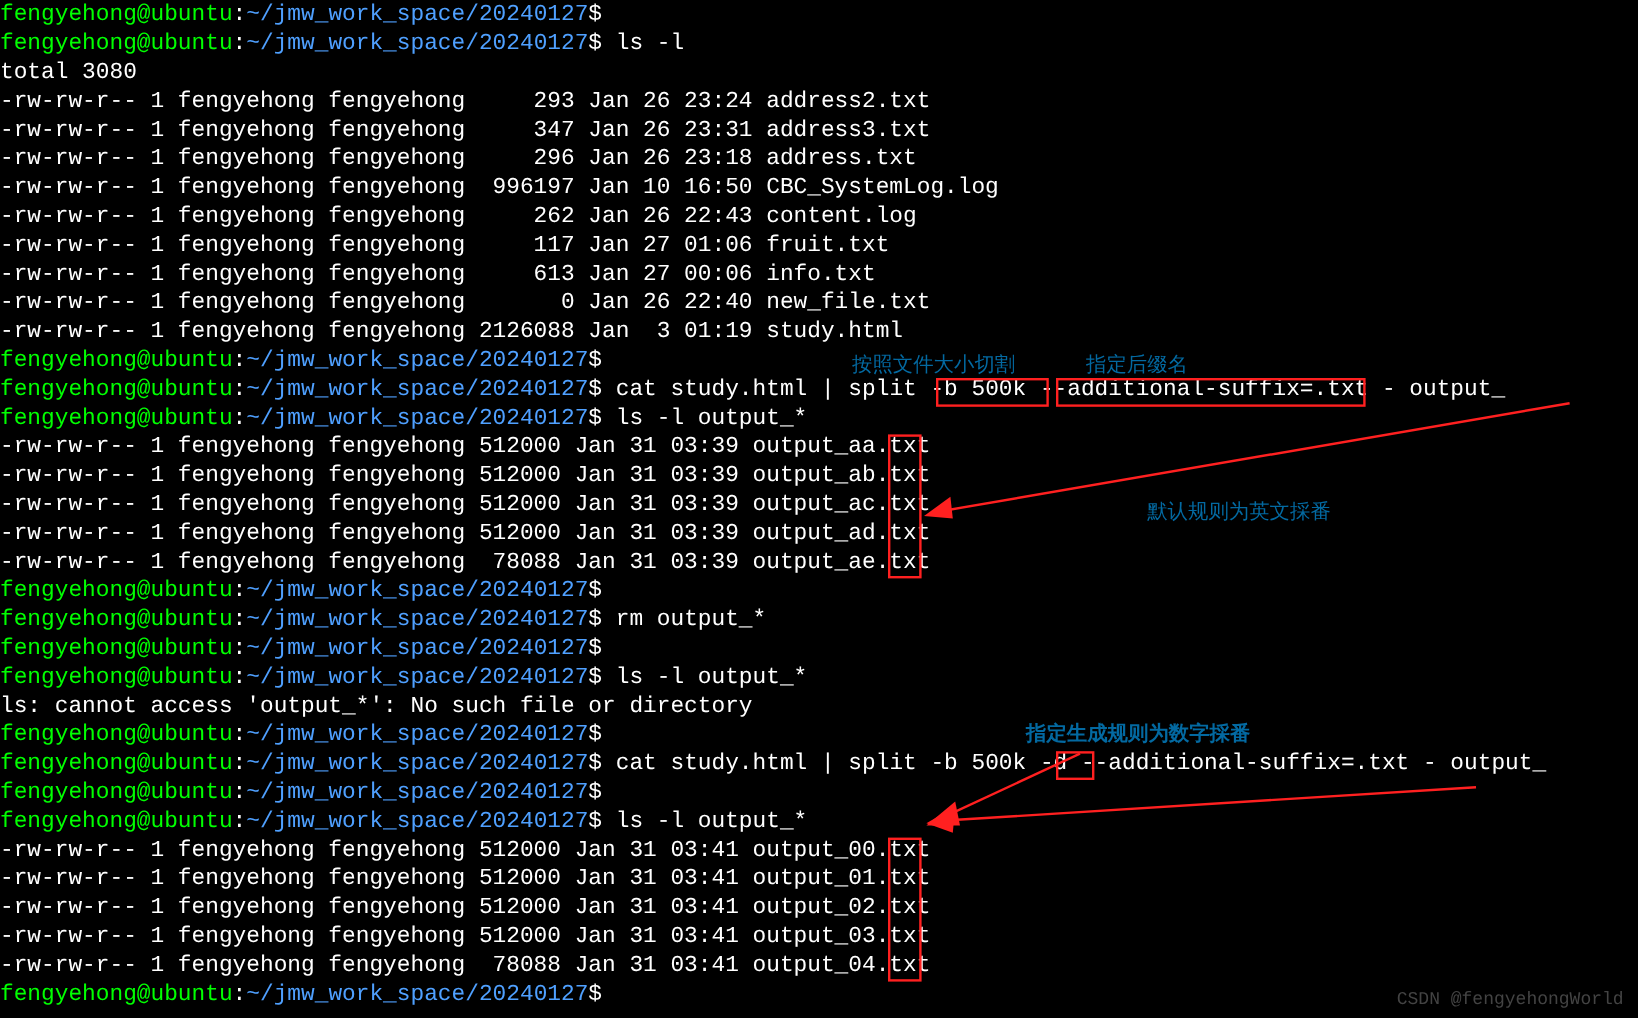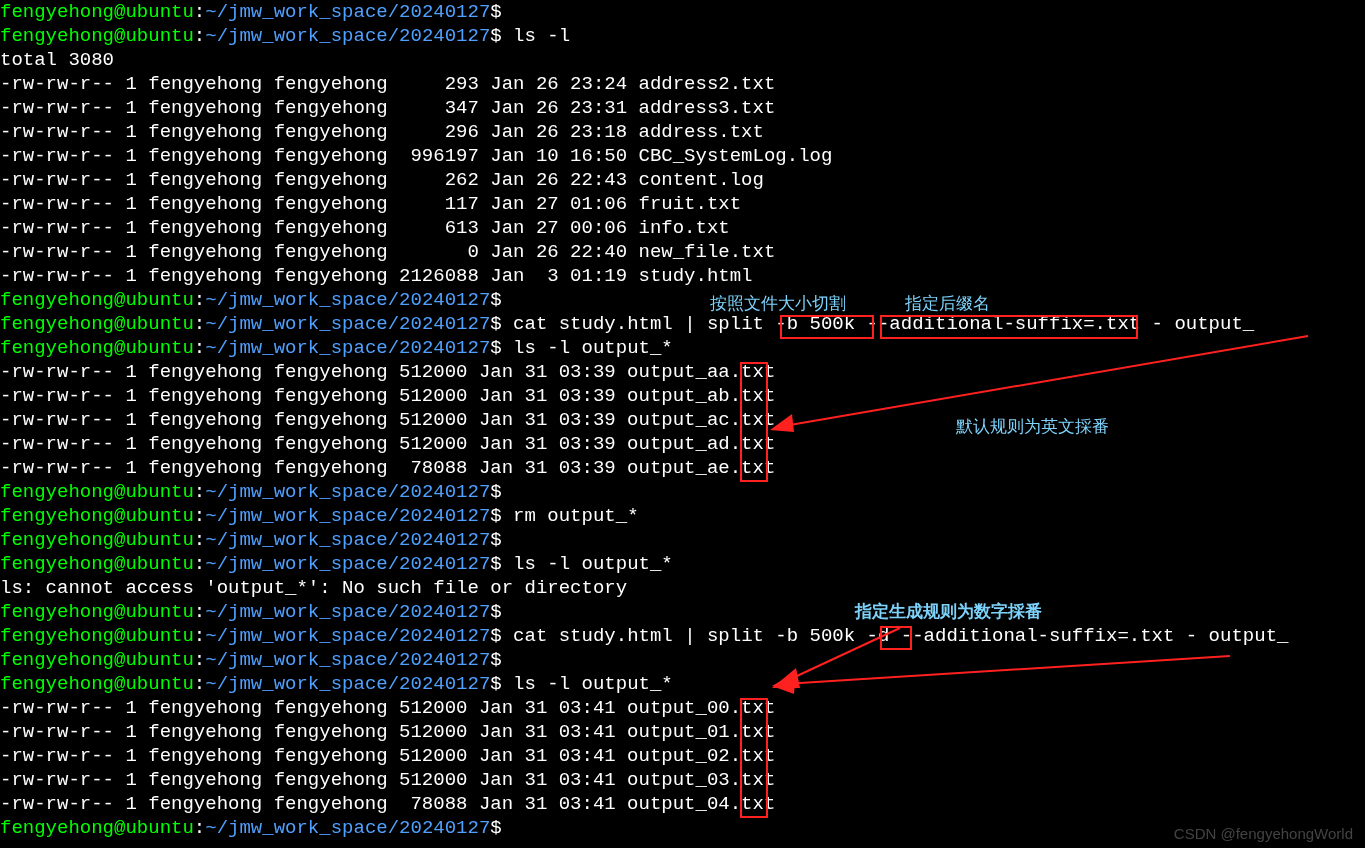--- a/index.html
+++ b/index.html
@@ -9,7 +9,7 @@
   .prompt-green{color:#00ff00;}
   .prompt-blue{color:#4fa0ff;}
   .w{color:#ffffff;}
-  .annot{position:absolute;color:#7dd3fc;font-family:"SimHei","Microsoft YaHei",sans-serif;
+  .annot{position:absolute;color:#0369a1;font-family:"SimHei","Microsoft YaHei",sans-serif;
          font-size:17px;white-space:nowrap;}
   .redbox{position:absolute;border:2px solid #ff2020;box-sizing:border-box;}
   .arrow{position:absolute;}

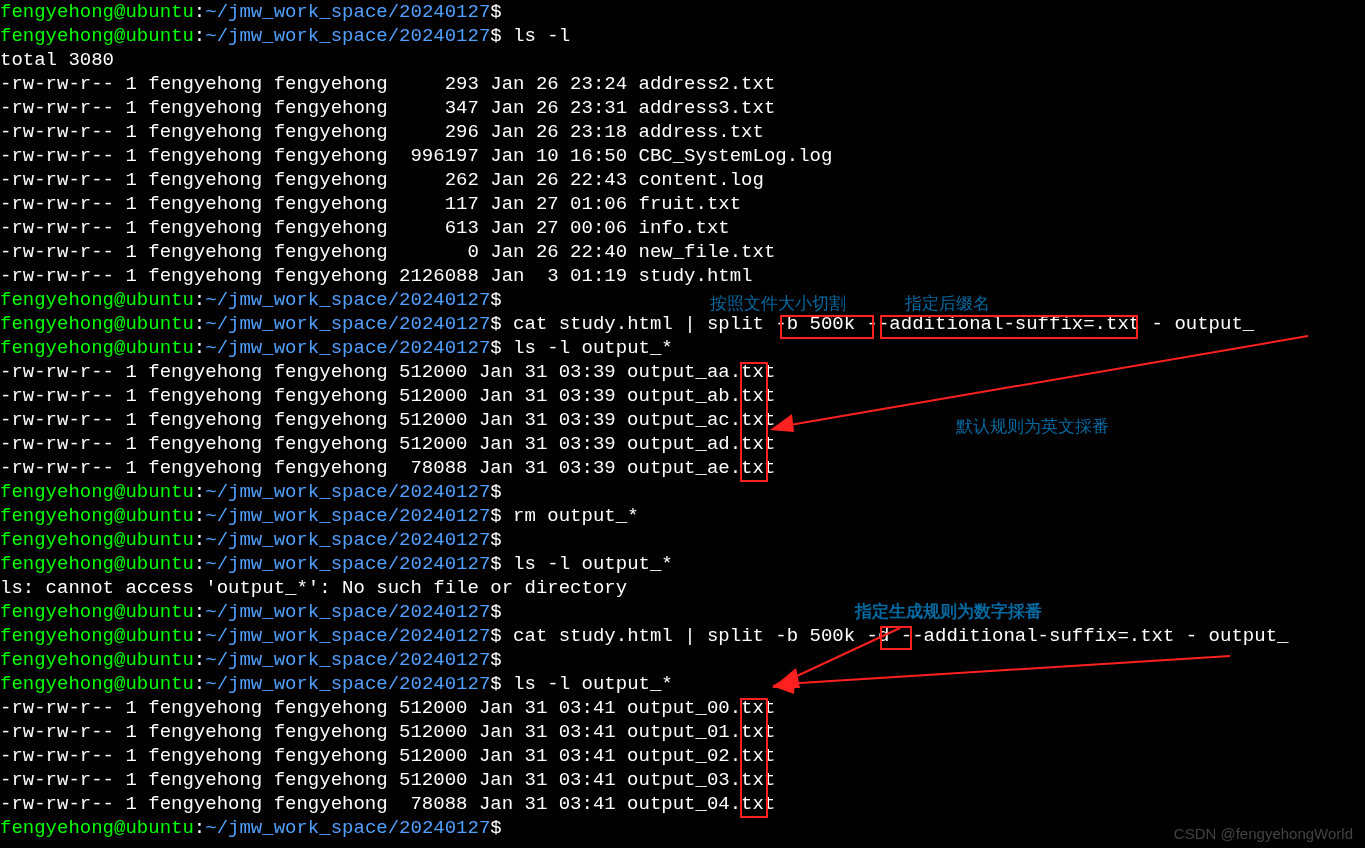--- a/index.html
+++ b/index.html
@@ -16,7 +16,7 @@
   .arrow line{stroke:#ff2020;stroke-width:2;}
   .arrow polygon{fill:#ff2020;}
   .watermark{position:absolute;right:12px;bottom:6px;color:#7a7a7a;
-             font-family:Liberation Sans, sans-serif;font-size:15px;opacity:.55;}
+             font-family:Liberation Mono, monospace;font-size:15px;opacity:.55;}
 </style>
 </head>
 <body>

